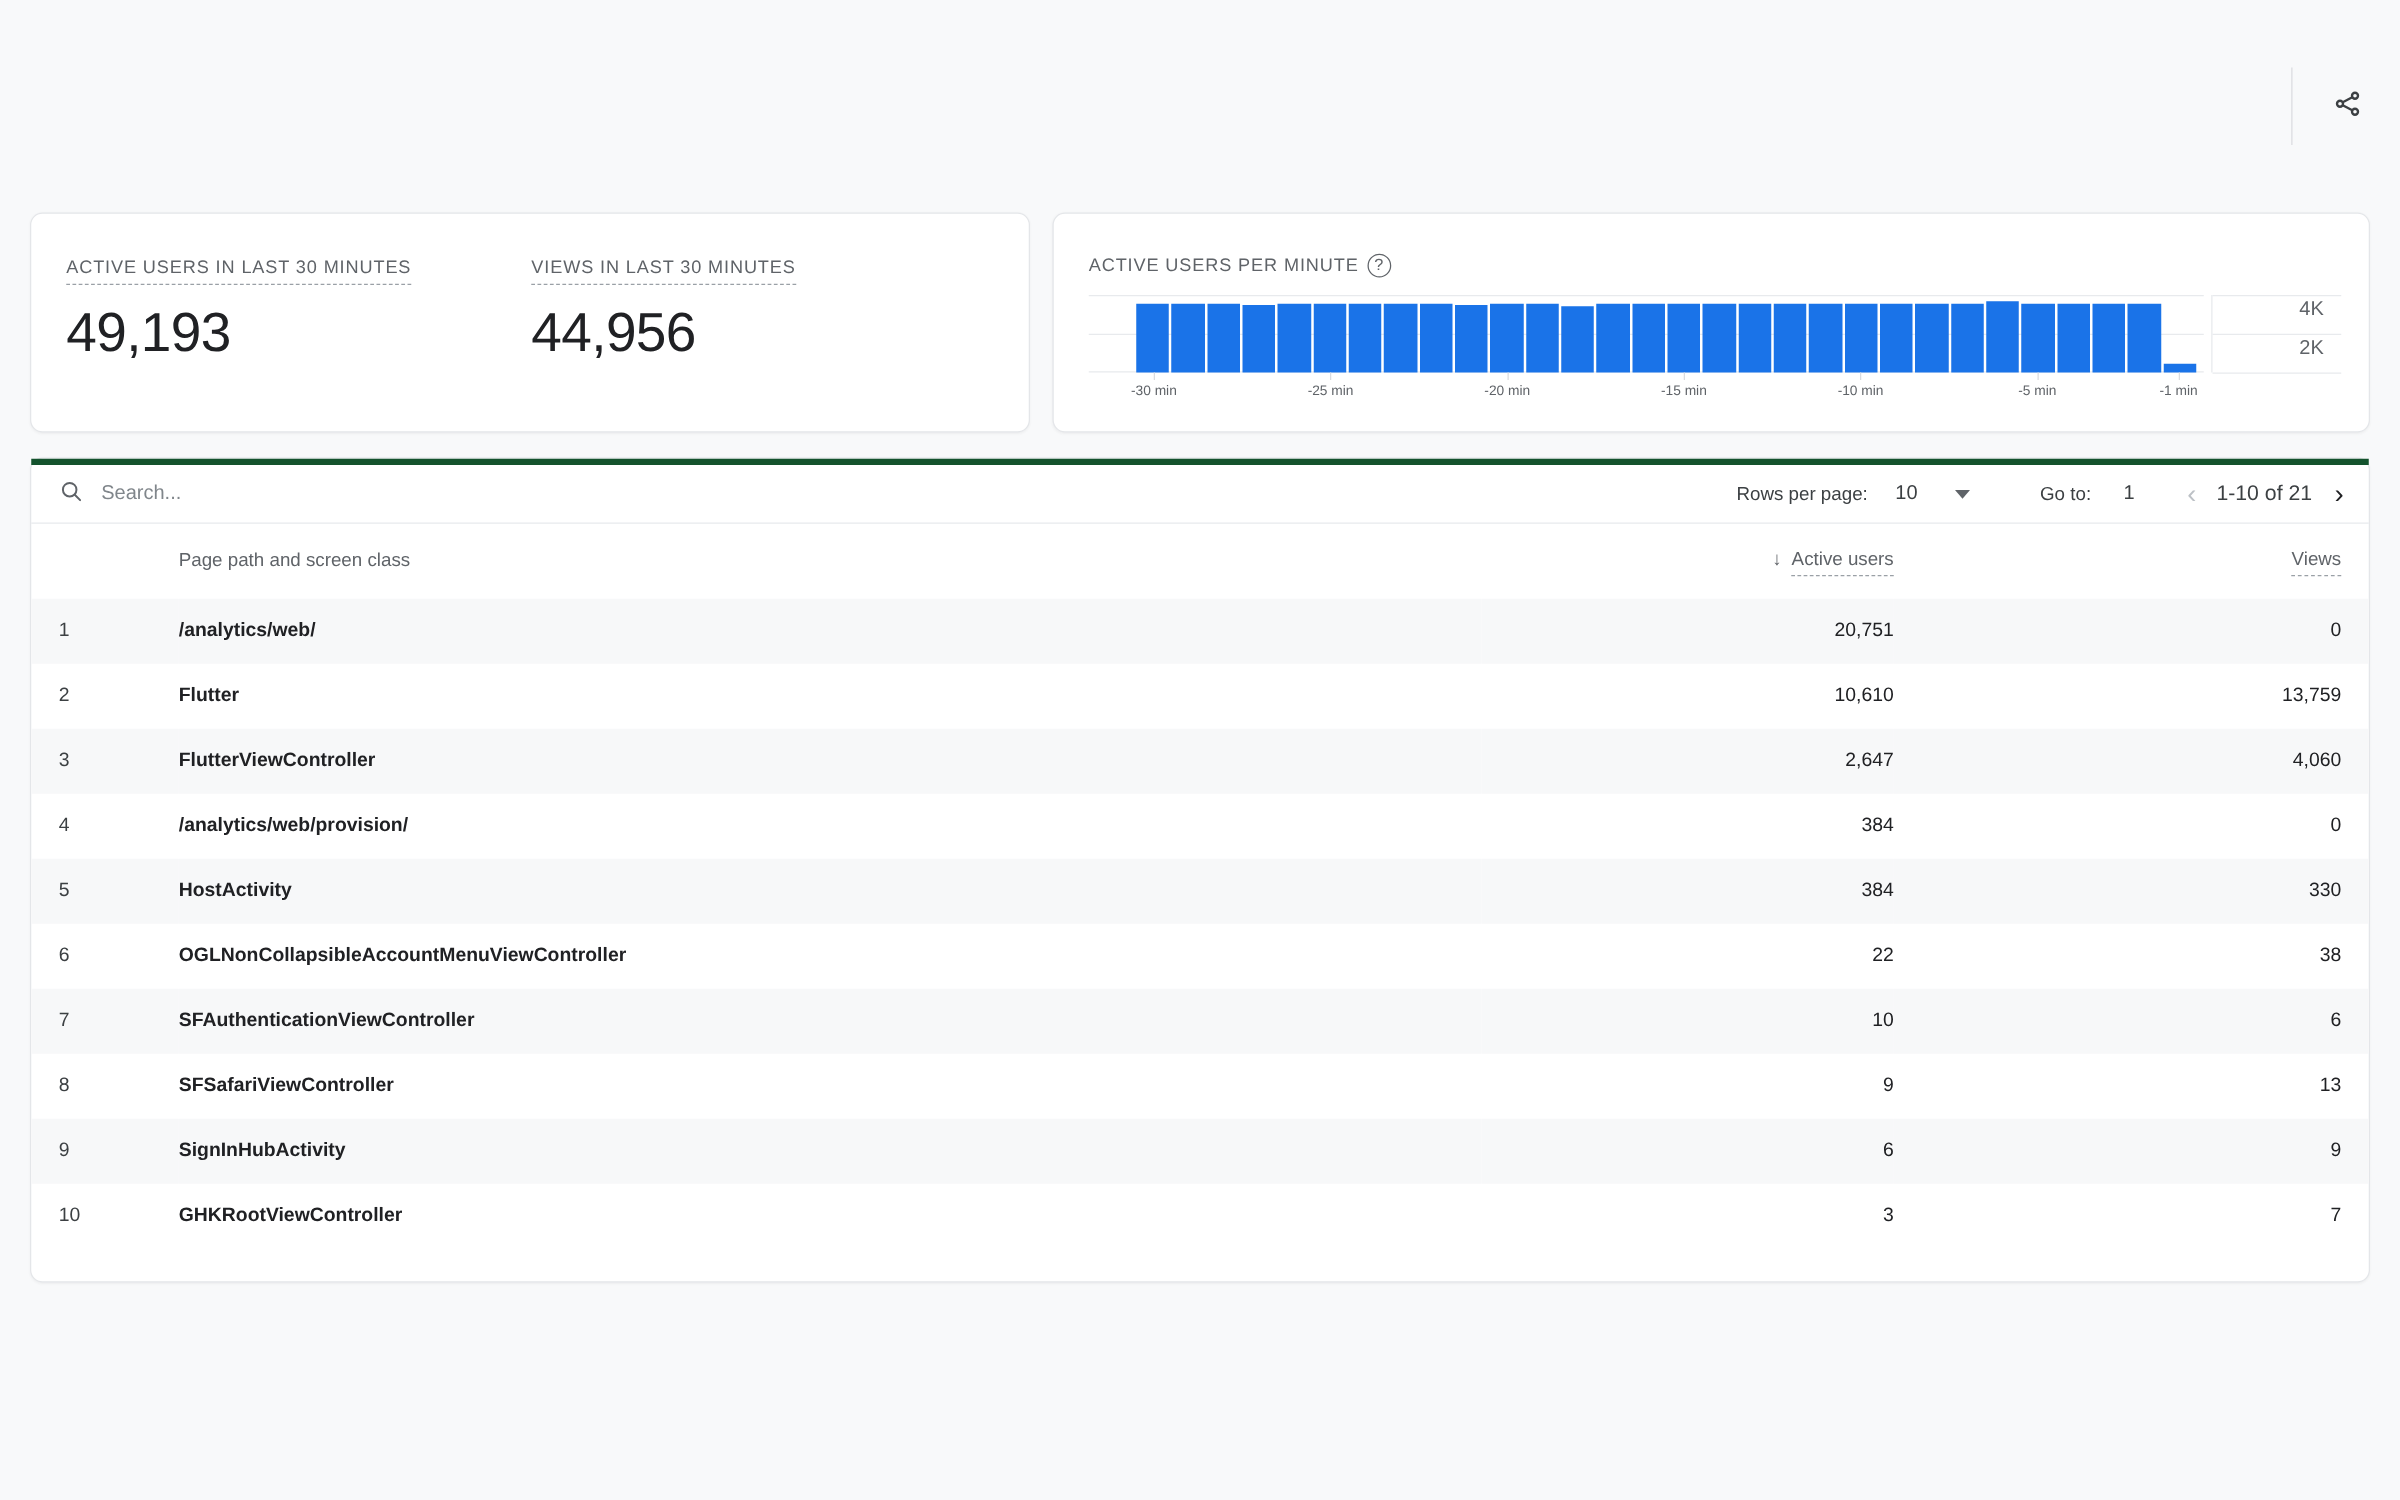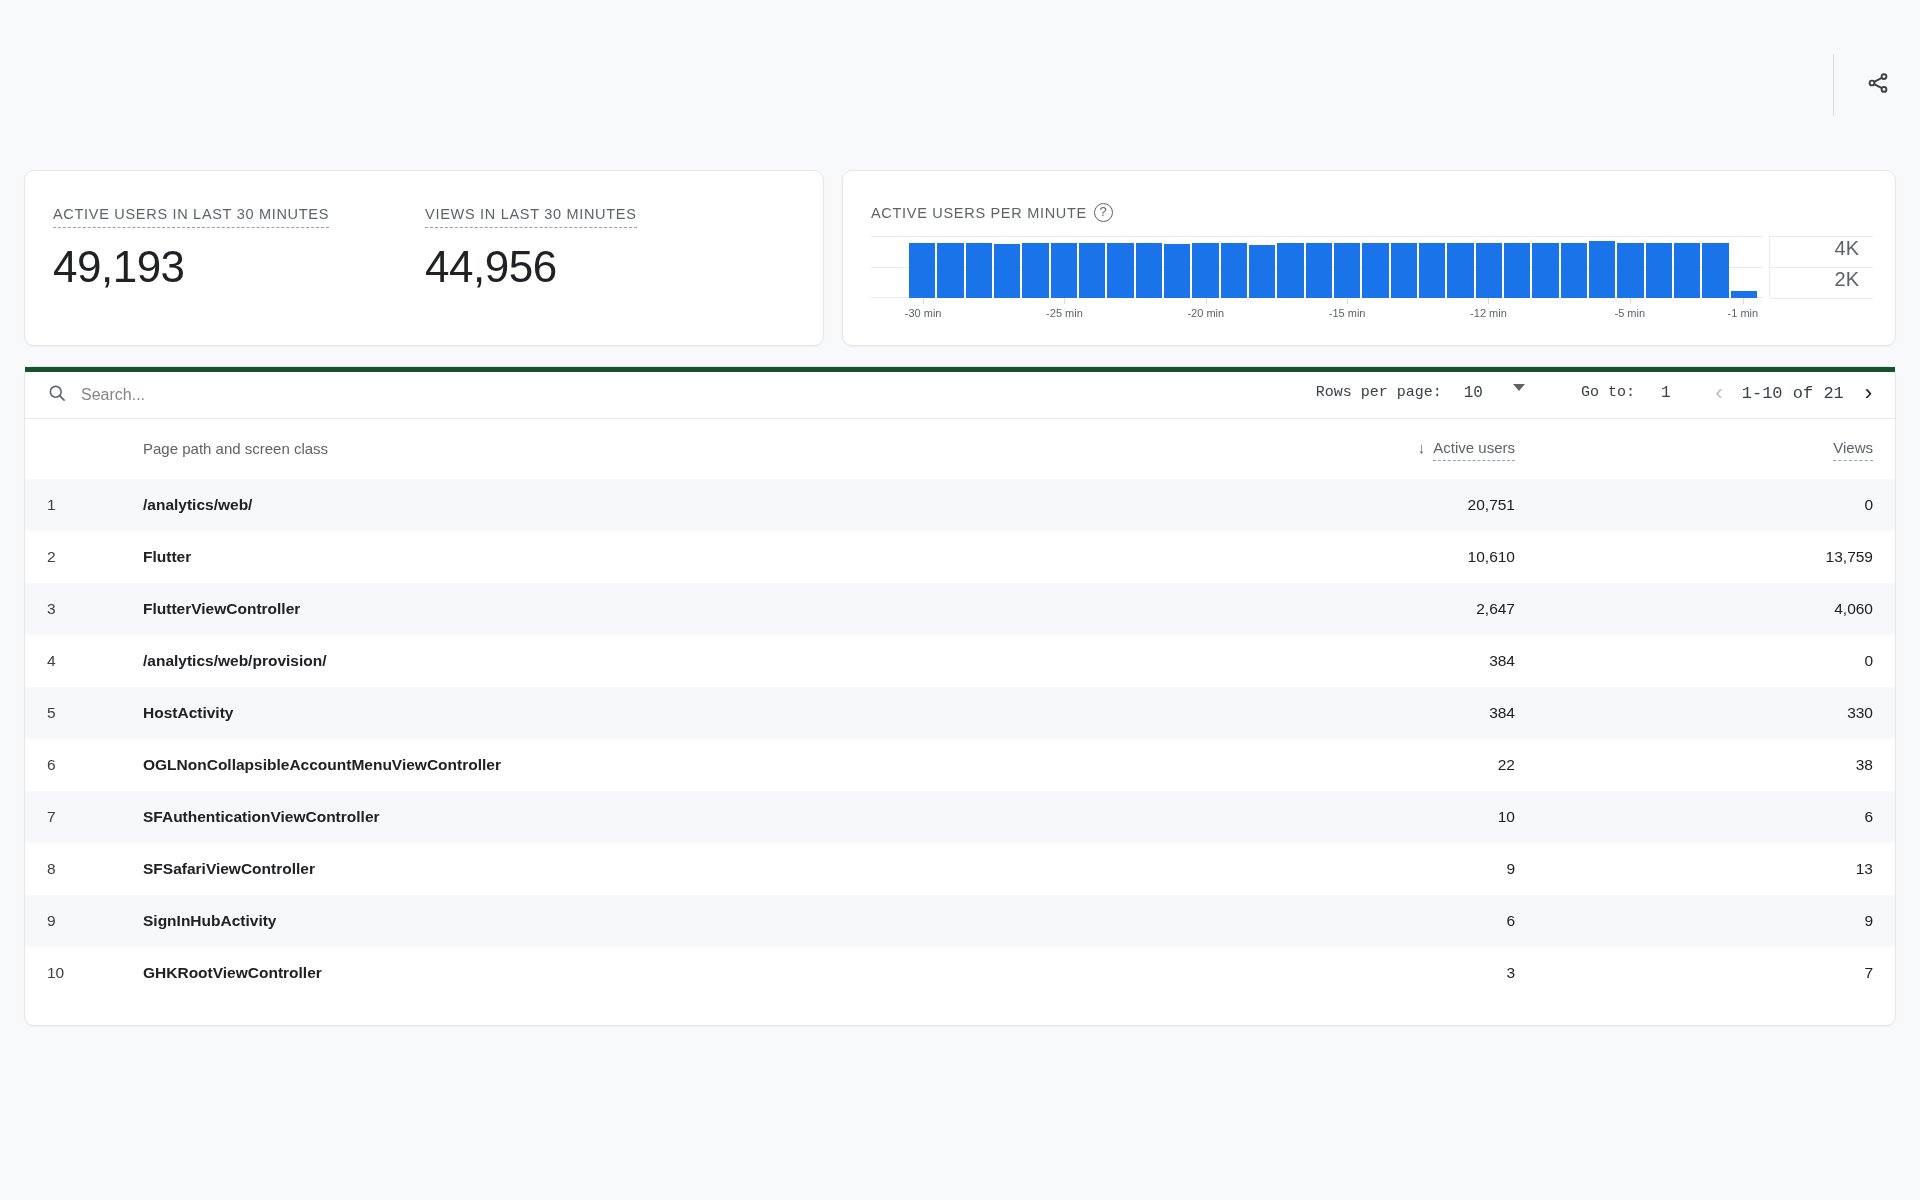--- a/index.html
+++ b/index.html
@@ -198,7 +198,7 @@
   .ylabel {
     position: absolute;
     right: 14px;
-    font-size: 20px;
+    font-size: 16px;
     color: #5f6368;
     transform: translateY(-50%);
   }

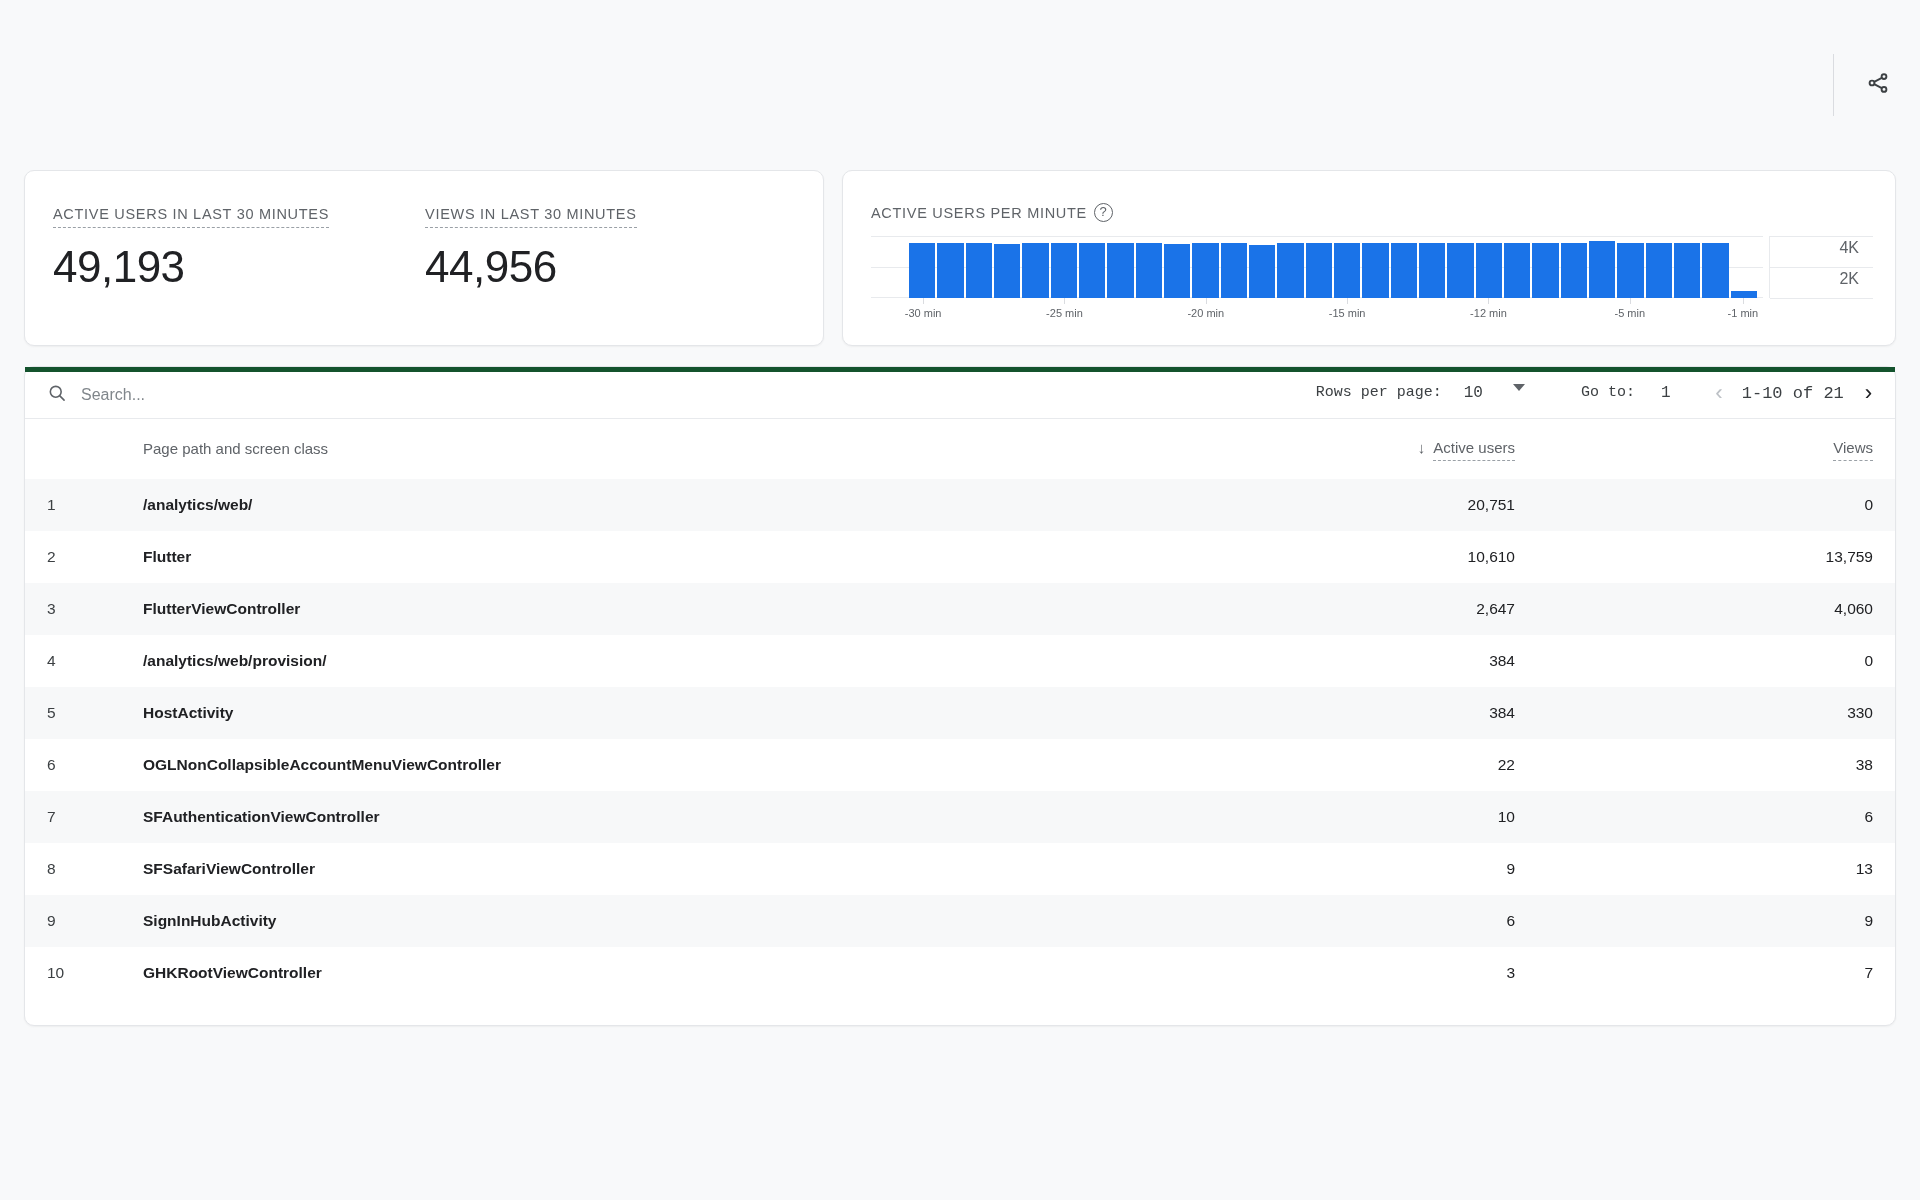--- a/index.html
+++ b/index.html
@@ -385,7 +385,7 @@
             <div class="xtick-mark" style="left: 476.133px;"></div>
             <div class="xtick" style="left: 476.133px;">-15 min</div>
             <div class="xtick-mark" style="left: 617.467px;"></div>
-            <div class="xtick" style="left: 617.467px;">-12 min</div>
+            <div class="xtick" style="left: 617.467px;">-10 min</div>
             <div class="xtick-mark" style="left: 758.8px;"></div>
             <div class="xtick" style="left: 758.8px;">-5 min</div>
             <div class="xtick-mark" style="left: 871.867px;"></div>

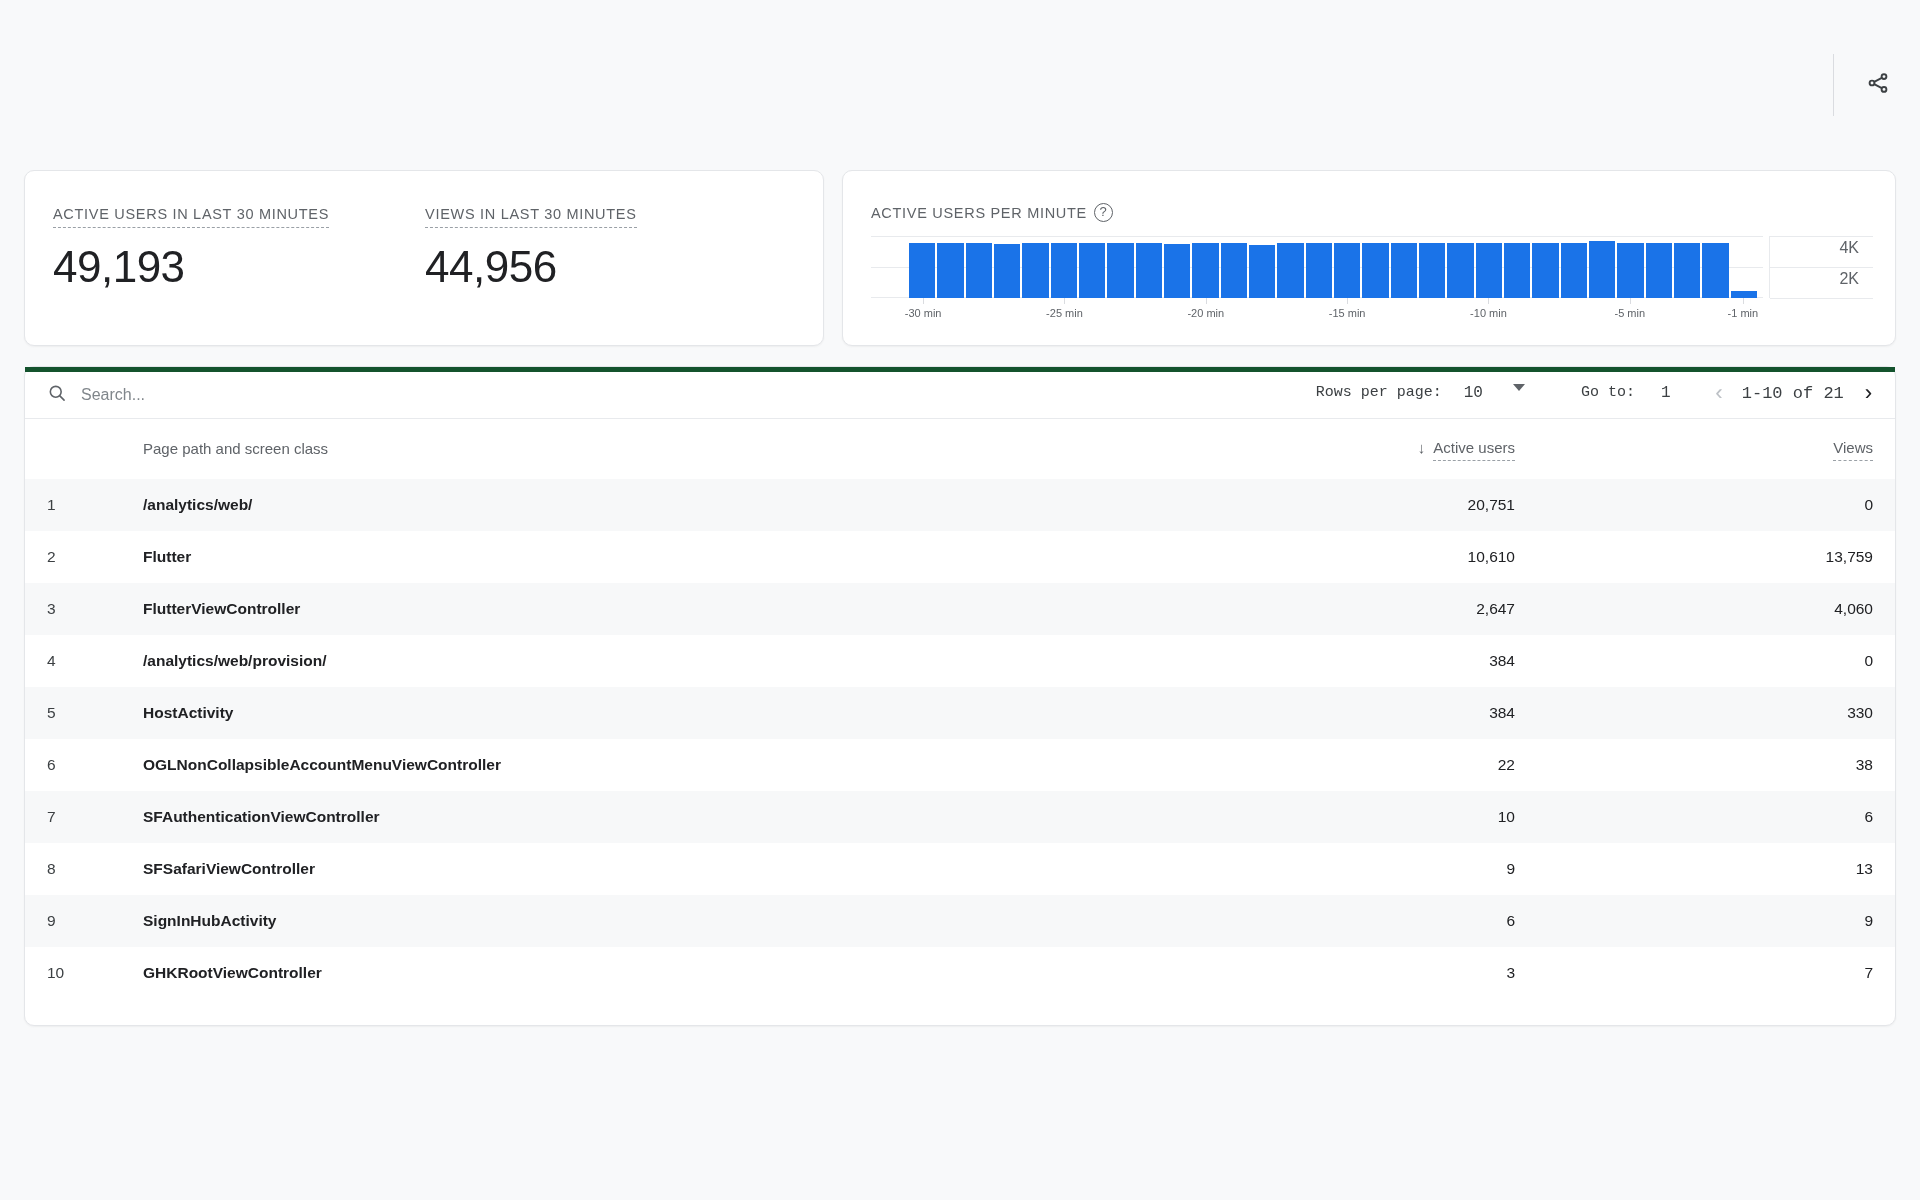--- a/index.html
+++ b/index.html
@@ -251,11 +251,10 @@
 
   .pager {
     display: flex;
-    align-items: flex-start;
+    align-items: center;
     font-size: 15px;
     color: #3c4043;
     gap: 0;
-    font-family: Liberation Mono, monospace;
   }
   .pager-label { color: #3c4043; }
   .rpp-value { margin-left: 22px; font-size: 16px; }

